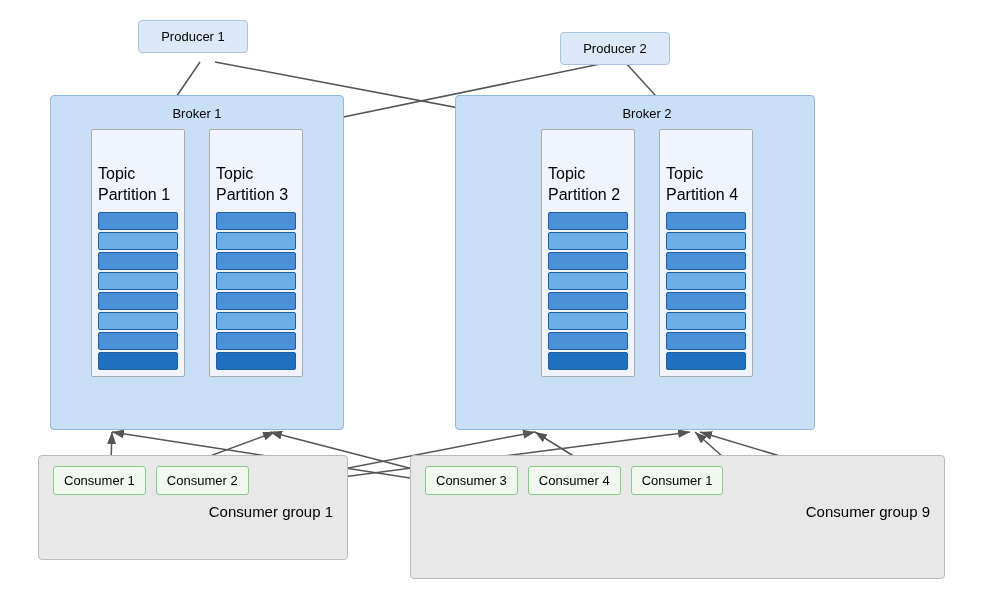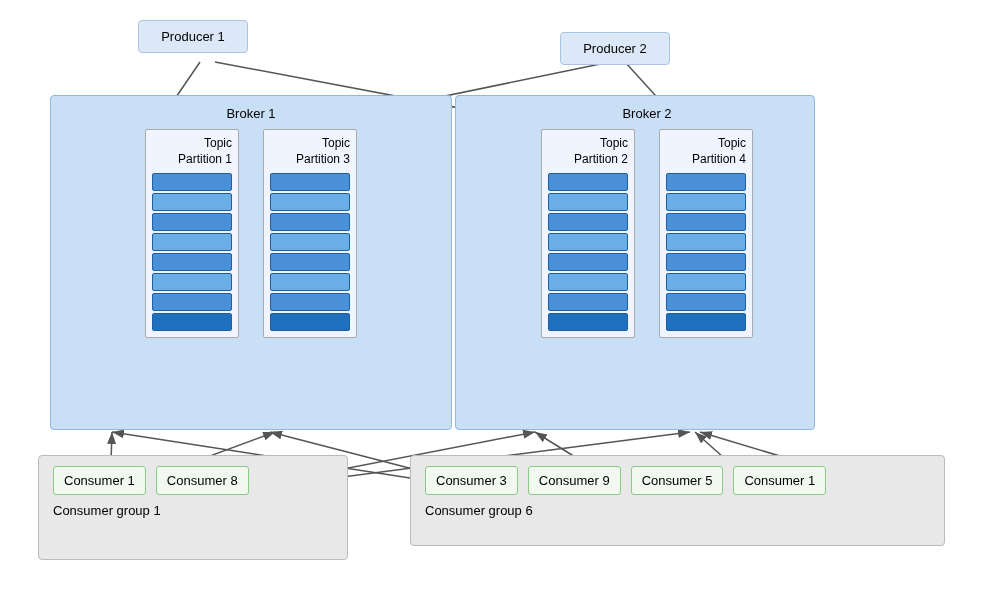--- a/index.html
+++ b/index.html
@@ -179,7 +179,7 @@
     <span>Producer 2</span>
   </div>
 
-  <div class="broker-container" style="left:50px; top:95px; width:402px; height:335px;">
+  <div class="broker-container" style="left:50px; top:95px; width:294px; height:335px;">
     <div class="broker-label">Broker 1</div>
     <div style="display:flex; gap:16px; margin-top:4px; justify-content:center;">
 

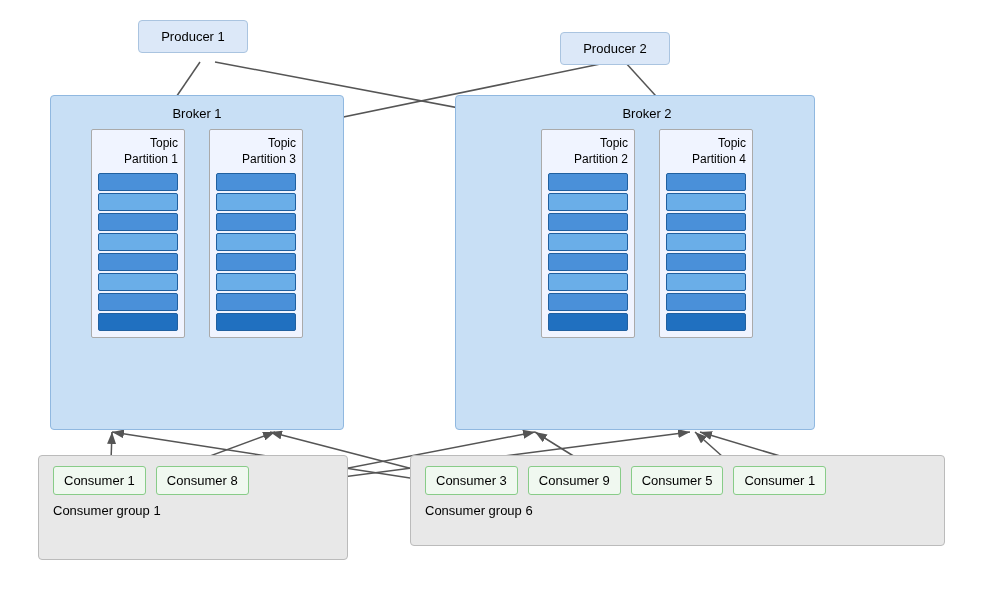--- a/index.html
+++ b/index.html
@@ -57,10 +57,11 @@
     }
 
     .partition-label {
-      text-align: right;
-      font-size: 12px;
+      text-align: left;
+      font-size: 16px;
       margin-bottom: 6px;
       line-height: 1.3;
+      margin-top: 28px;
     }
 
     .partition-segments {

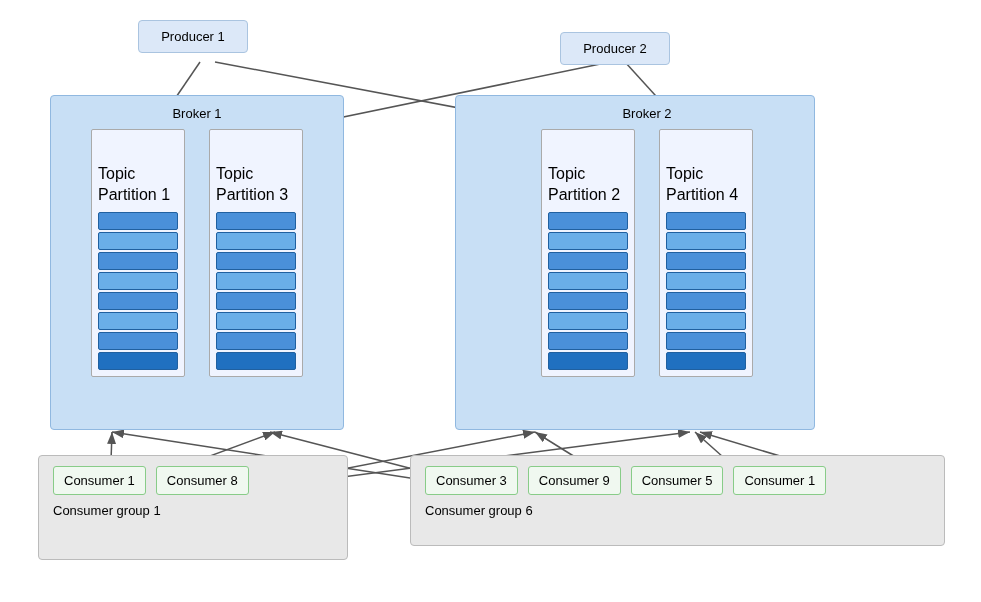--- a/index.html
+++ b/index.html
@@ -254,7 +254,7 @@
         <span>Consumer 1</span>
       </div>
       <div class="consumer-box">
-        <span>Consumer 8</span>
+        <span>Consumer 2</span>
       </div>
     </div>
     <div class="consumer-group-label">Consumer group 1</div>

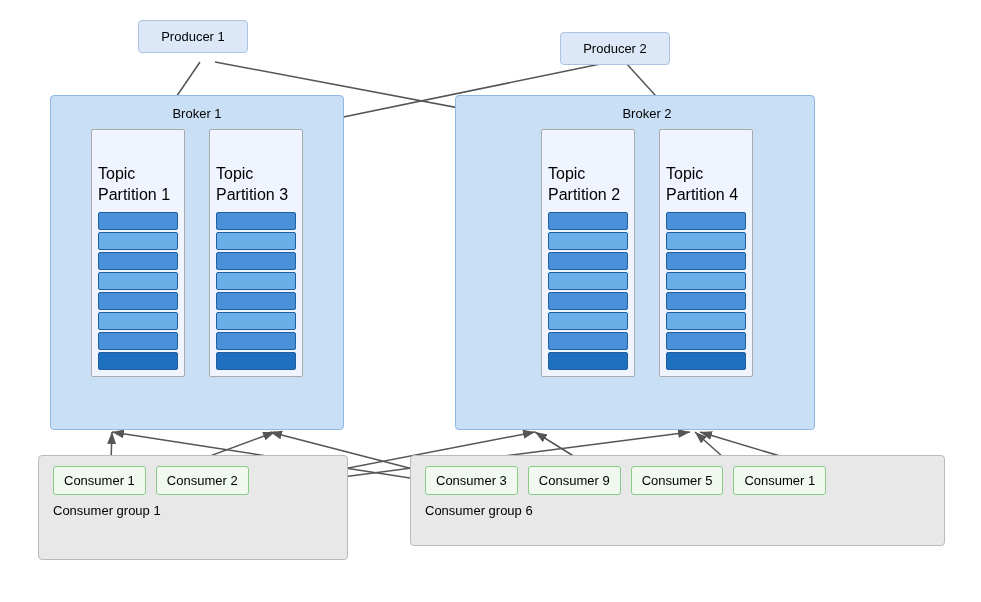--- a/index.html
+++ b/index.html
@@ -260,7 +260,7 @@
     <div class="consumer-group-label">Consumer group 1</div>
   </div>
 
-  <div class="consumer-group" style="left:410px; top:455px; width:535px; height:91px;">
+  <div class="consumer-group" style="left:410px; top:455px; width:535px; height:124px;">
     <div class="consumer-boxes">
       <div class="consumer-box">
         <span>Consumer 3</span>

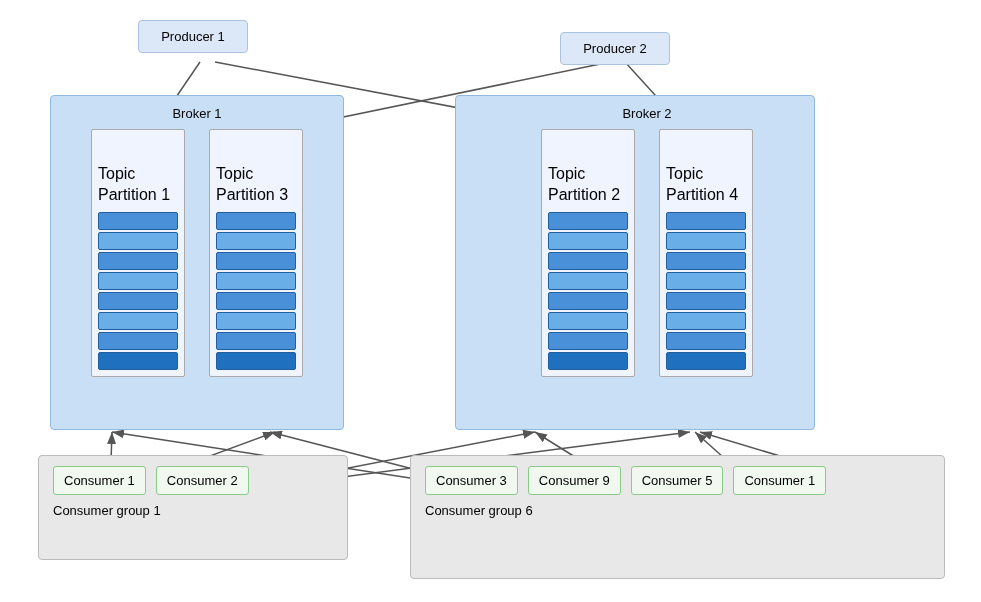--- a/index.html
+++ b/index.html
@@ -266,7 +266,7 @@
         <span>Consumer 3</span>
       </div>
       <div class="consumer-box">
-        <span>Consumer 9</span>
+        <span>Consumer 4</span>
       </div>
       <div class="consumer-box">
         <span>Consumer 5</span>

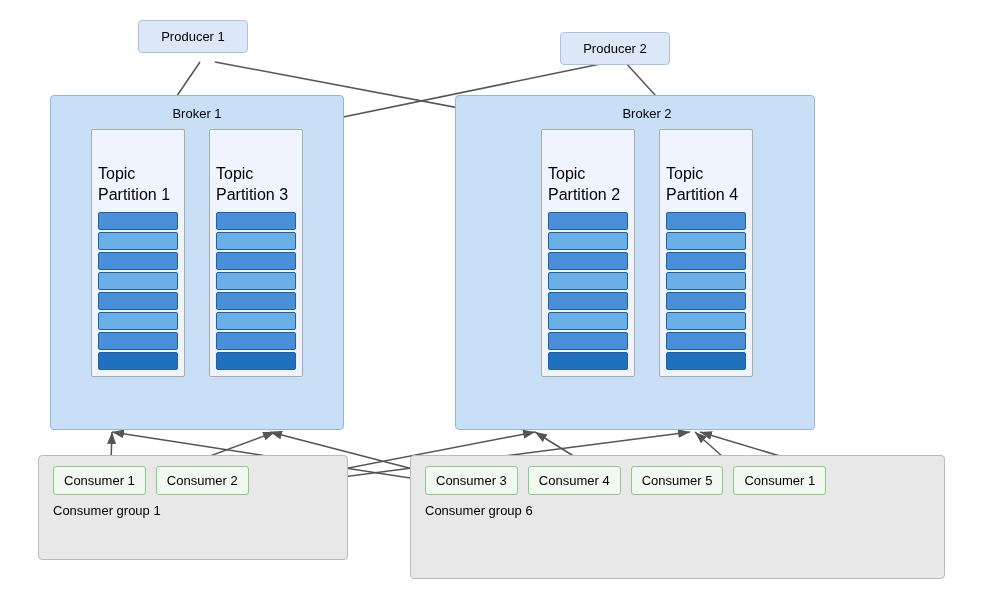--- a/index.html
+++ b/index.html
@@ -269,9 +269,6 @@
         <span>Consumer 4</span>
       </div>
       <div class="consumer-box">
-        <span>Consumer 5</span>
-      </div>
-      <div class="consumer-box">
         <span>Consumer 1</span>
       </div>
     </div>

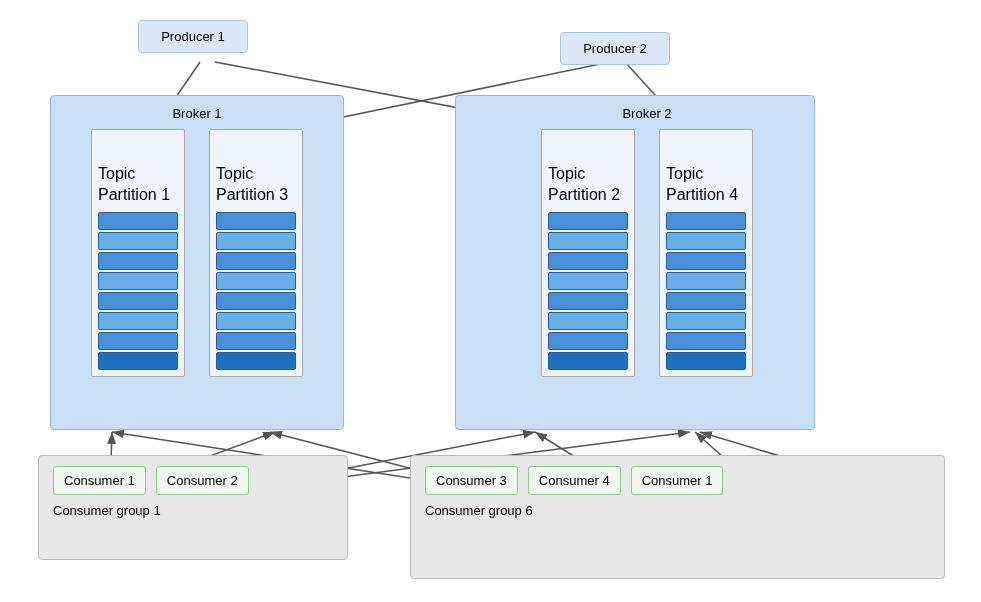--- a/index.html
+++ b/index.html
@@ -96,8 +96,8 @@
     }
 
     .consumer-group-label {
-      text-align: left;
-      font-size: 13px;
+      text-align: right;
+      font-size: 15px;
       margin-top: 8px;
     }
 

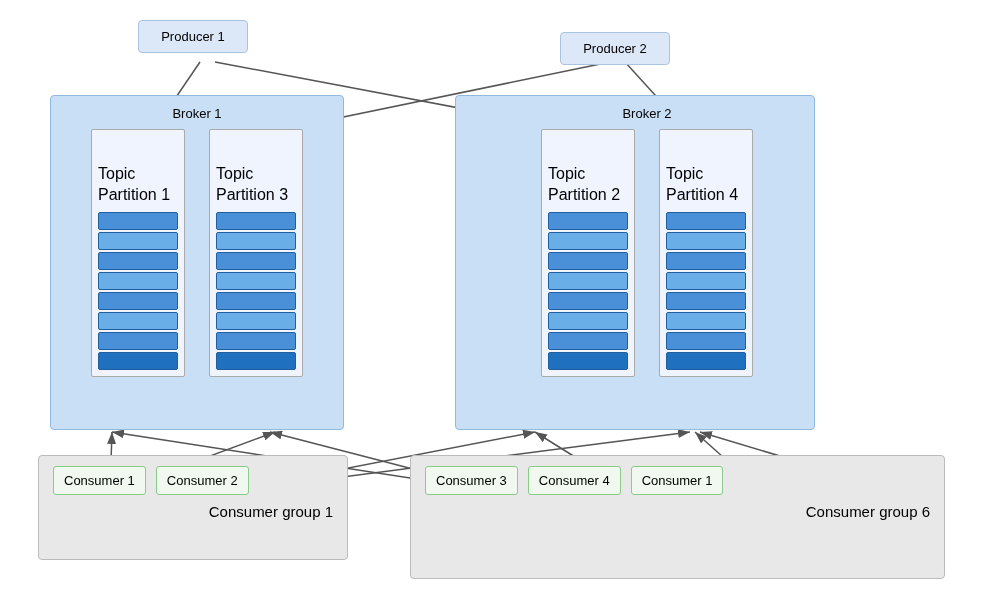--- a/index.html
+++ b/index.html
@@ -272,7 +272,7 @@
         <span>Consumer 1</span>
       </div>
     </div>
-    <div class="consumer-group-label">Consumer group 6</div>
+    <div class="consumer-group-label">Consumer group 9</div>
   </div>
 
 </div>

